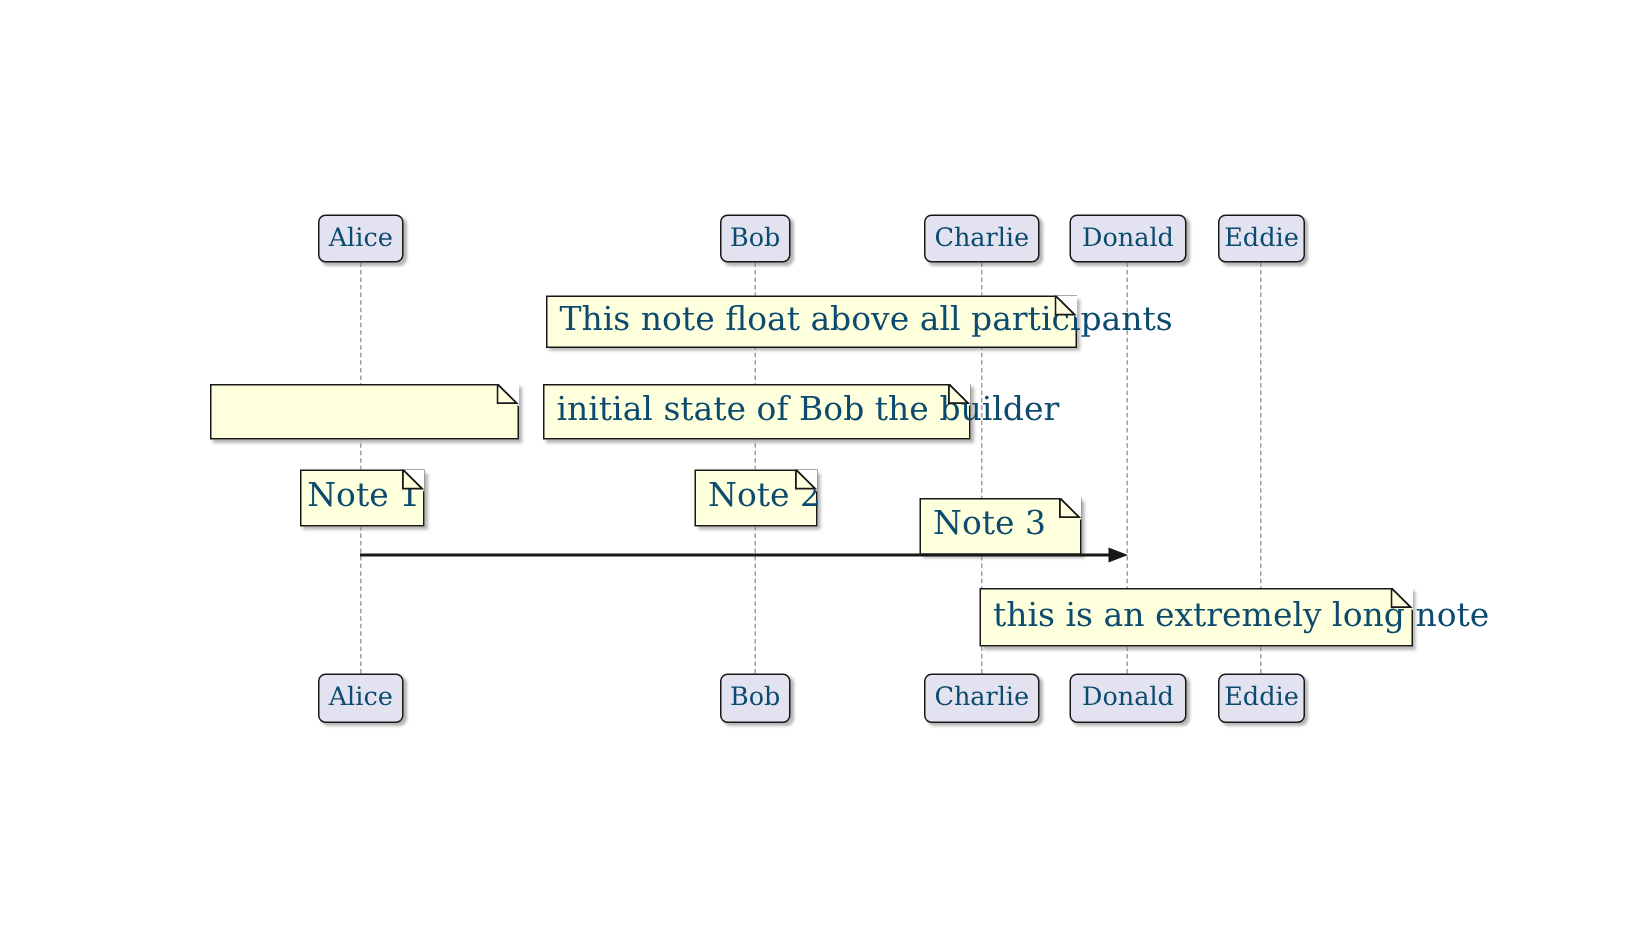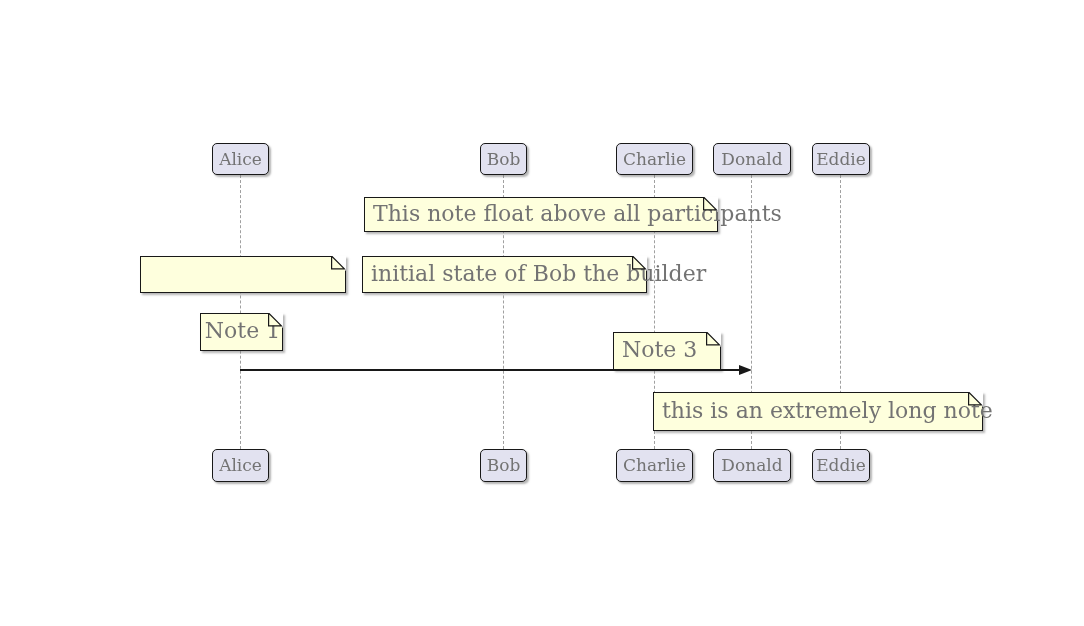--- a/index.html
+++ b/index.html
@@ -9,7 +9,7 @@
     height: 626px;
     background: #ffffff;
     font-family: "DejaVu Serif", "Liberation Serif", serif;
-    color: #737373;
+    color: #0c4a6e;
     overflow: hidden;
   }
   

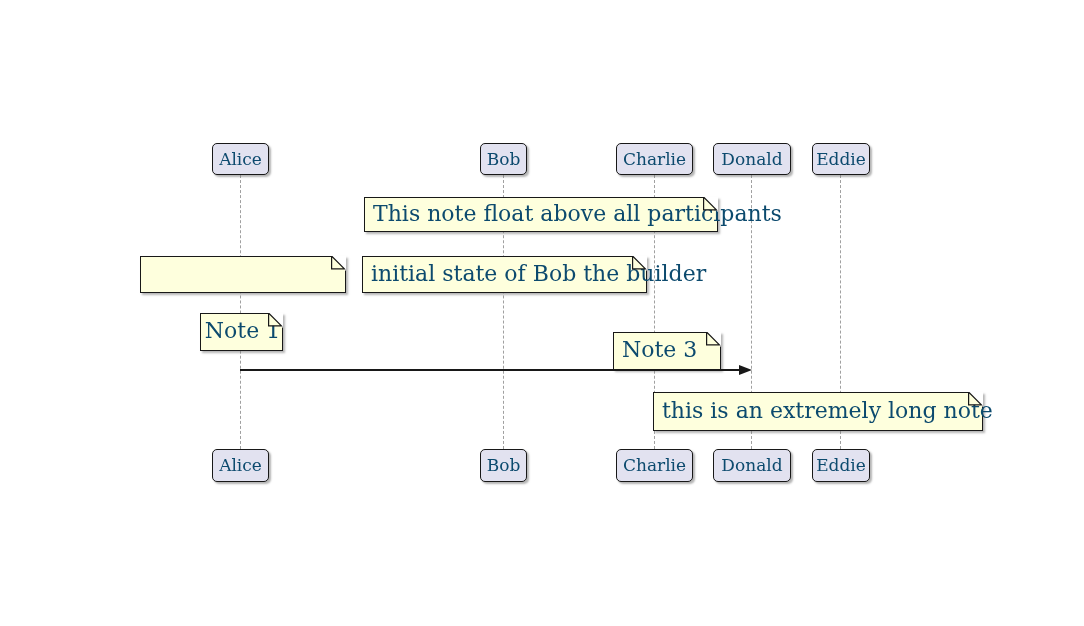--- a/index.html
+++ b/index.html
@@ -141,6 +141,13 @@
     </svg>
     <span>Note 1</span>
   </div>
+  <div class="note" style="left:463px; top:313px; width:82px; height:38px;">
+    <svg class="fold" viewBox="0 0 15 15">
+      <polygon points="0,0 15,0 15,15" fill="#ffffff"></polygon>
+      <polygon points="0.6,0 13.4,12.8 0.6,12.8" fill="#FEFFDD" stroke="#181818" stroke-width="1.2"></polygon>
+    </svg>
+    <span>Note 2</span>
+  </div>
   <div class="note" style="left:613px; top:332px; width:108px; height:38px;">
     <svg class="fold" viewBox="0 0 15 15">
       <polygon points="0,0 15,0 15,15" fill="#ffffff"></polygon>

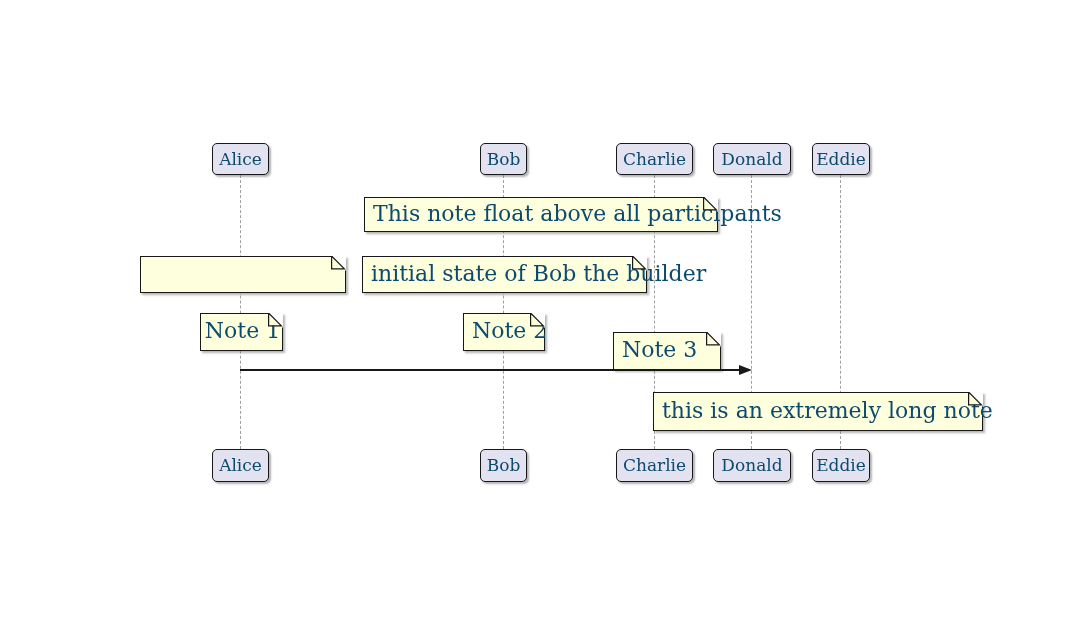--- a/index.html
+++ b/index.html
@@ -159,7 +159,7 @@
   <div class="msg-line" style="left:240px; top:369px; width:500px;"></div>
   <div class="msg-head" style="left:739px; top:365px;"></div>
 
-  <div class="note" style="left:653px; top:392px; width:330px; height:39px;">
+  <div class="note" style="left:653px; top:392px; width:289px; height:39px;">
     <svg class="fold" viewBox="0 0 15 15">
       <polygon points="0,0 15,0 15,15" fill="#ffffff"></polygon>
       <polygon points="0.6,0 13.4,12.8 0.6,12.8" fill="#FEFFDD" stroke="#181818" stroke-width="1.2"></polygon>

